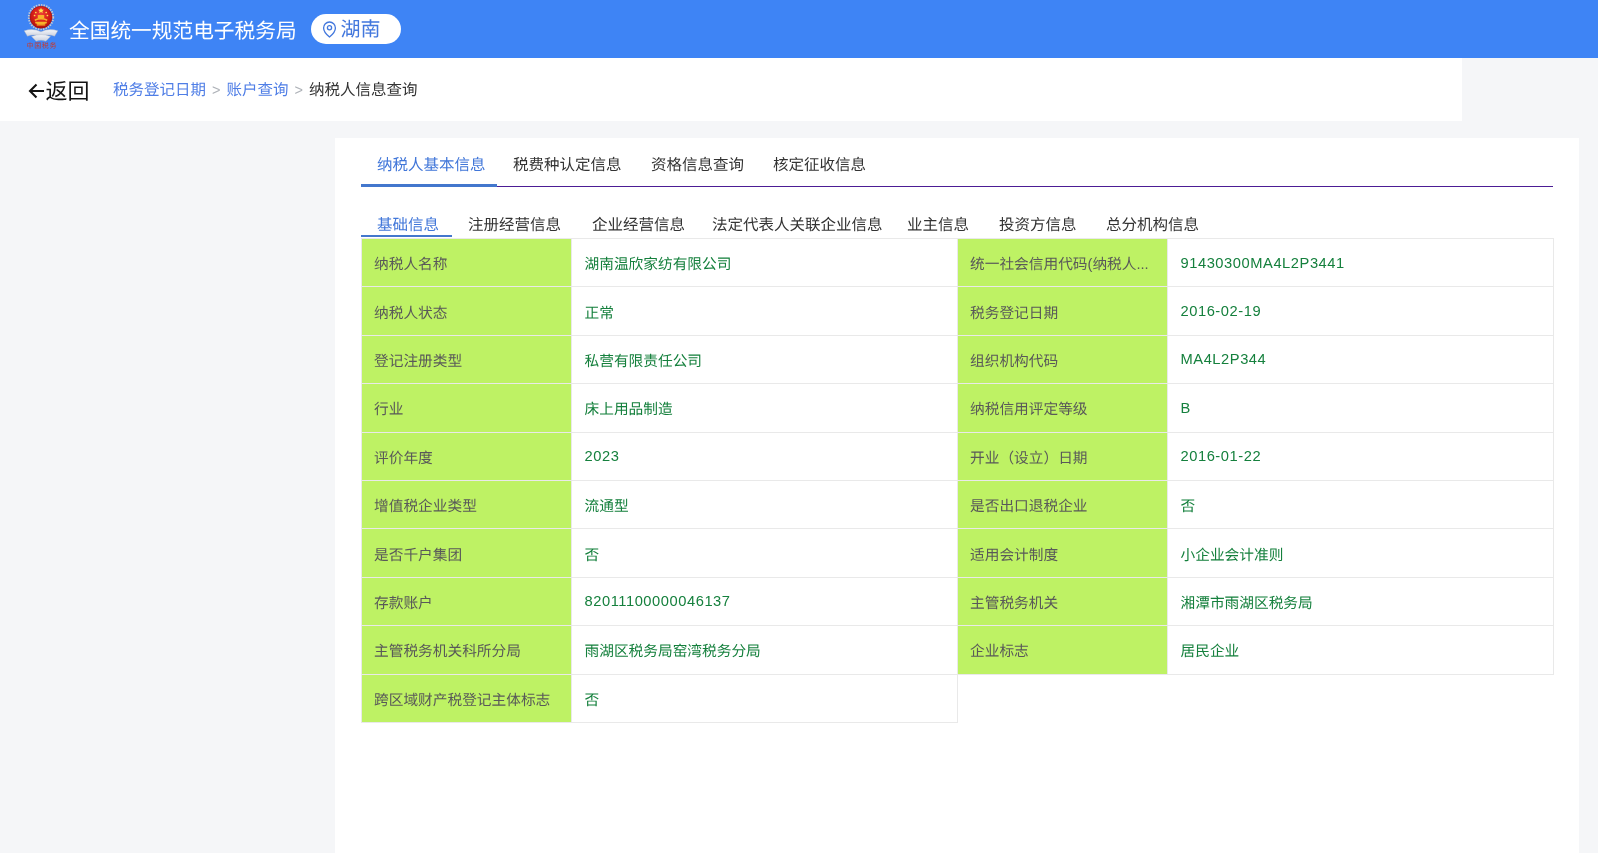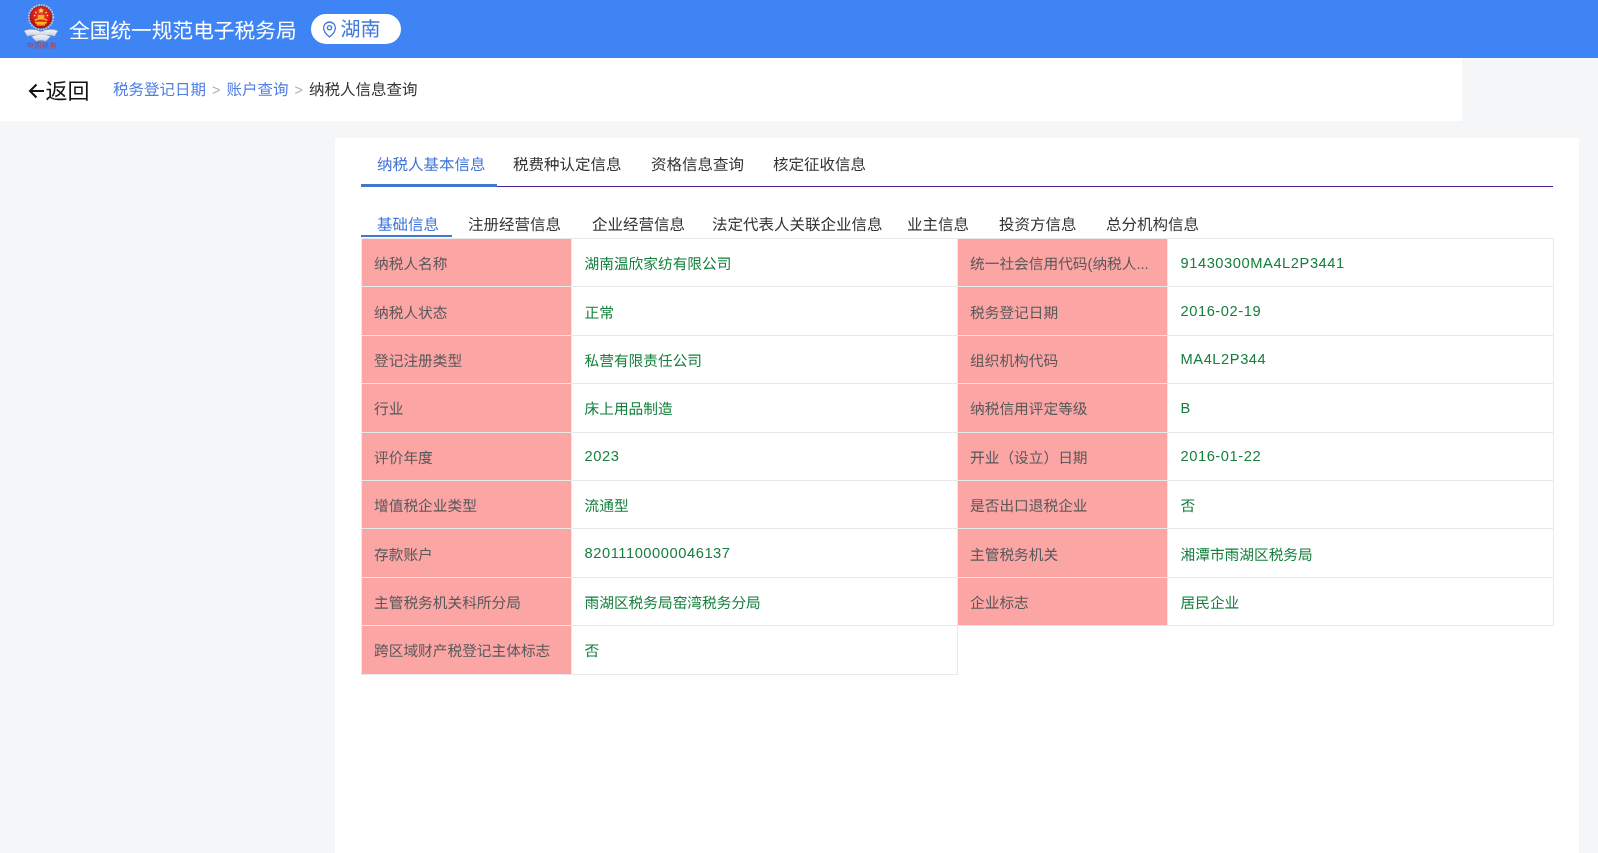--- a/index.html
+++ b/index.html
@@ -43,7 +43,7 @@
   
   table.info { position:absolute; left:361px; top:238px; border-collapse:collapse; table-layout:fixed; }
   table.info td { border:1px solid #e9e9e9; height:48.4px; font-size:14.7px; vertical-align:middle; }
-  td.lbl { width:210px; background:#fca5a5; color:#595959; padding-left:12px; }
+  td.lbl { width:210px; background:#bef264; color:#595959; padding-left:12px; }
   td.val { width:386px; background:#ffffff; color:#15803d; padding-left:12.5px; }
   table.info td.none { border:none; background:transparent; }
   .num { letter-spacing:0.55px; }

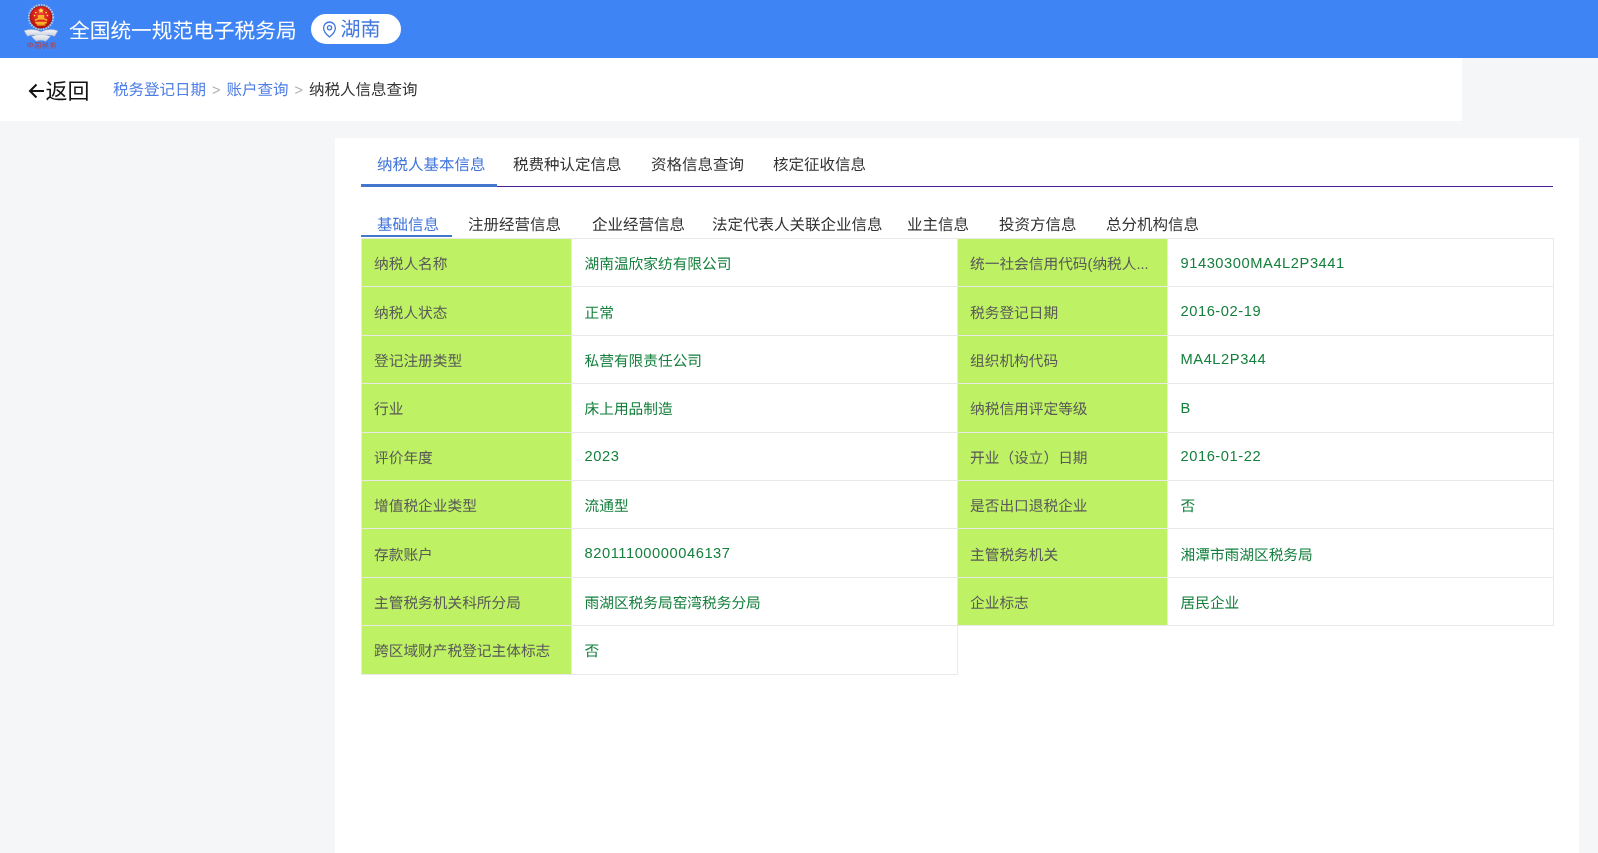--- a/index.html
+++ b/index.html
@@ -162,6 +162,12 @@
           <td class="val">否</td>
         </tr>
     <tr>
+          <td class="lbl">是否千户集团</td>
+          <td class="val">否</td>
+          <td class="lbl">适用会计制度</td>
+          <td class="val">小企业会计准则</td>
+        </tr>
+    <tr>
           <td class="lbl">存款账户</td>
           <td class="val"><span class="num">82011100000046137</span></td>
           <td class="lbl">主管税务机关</td>

